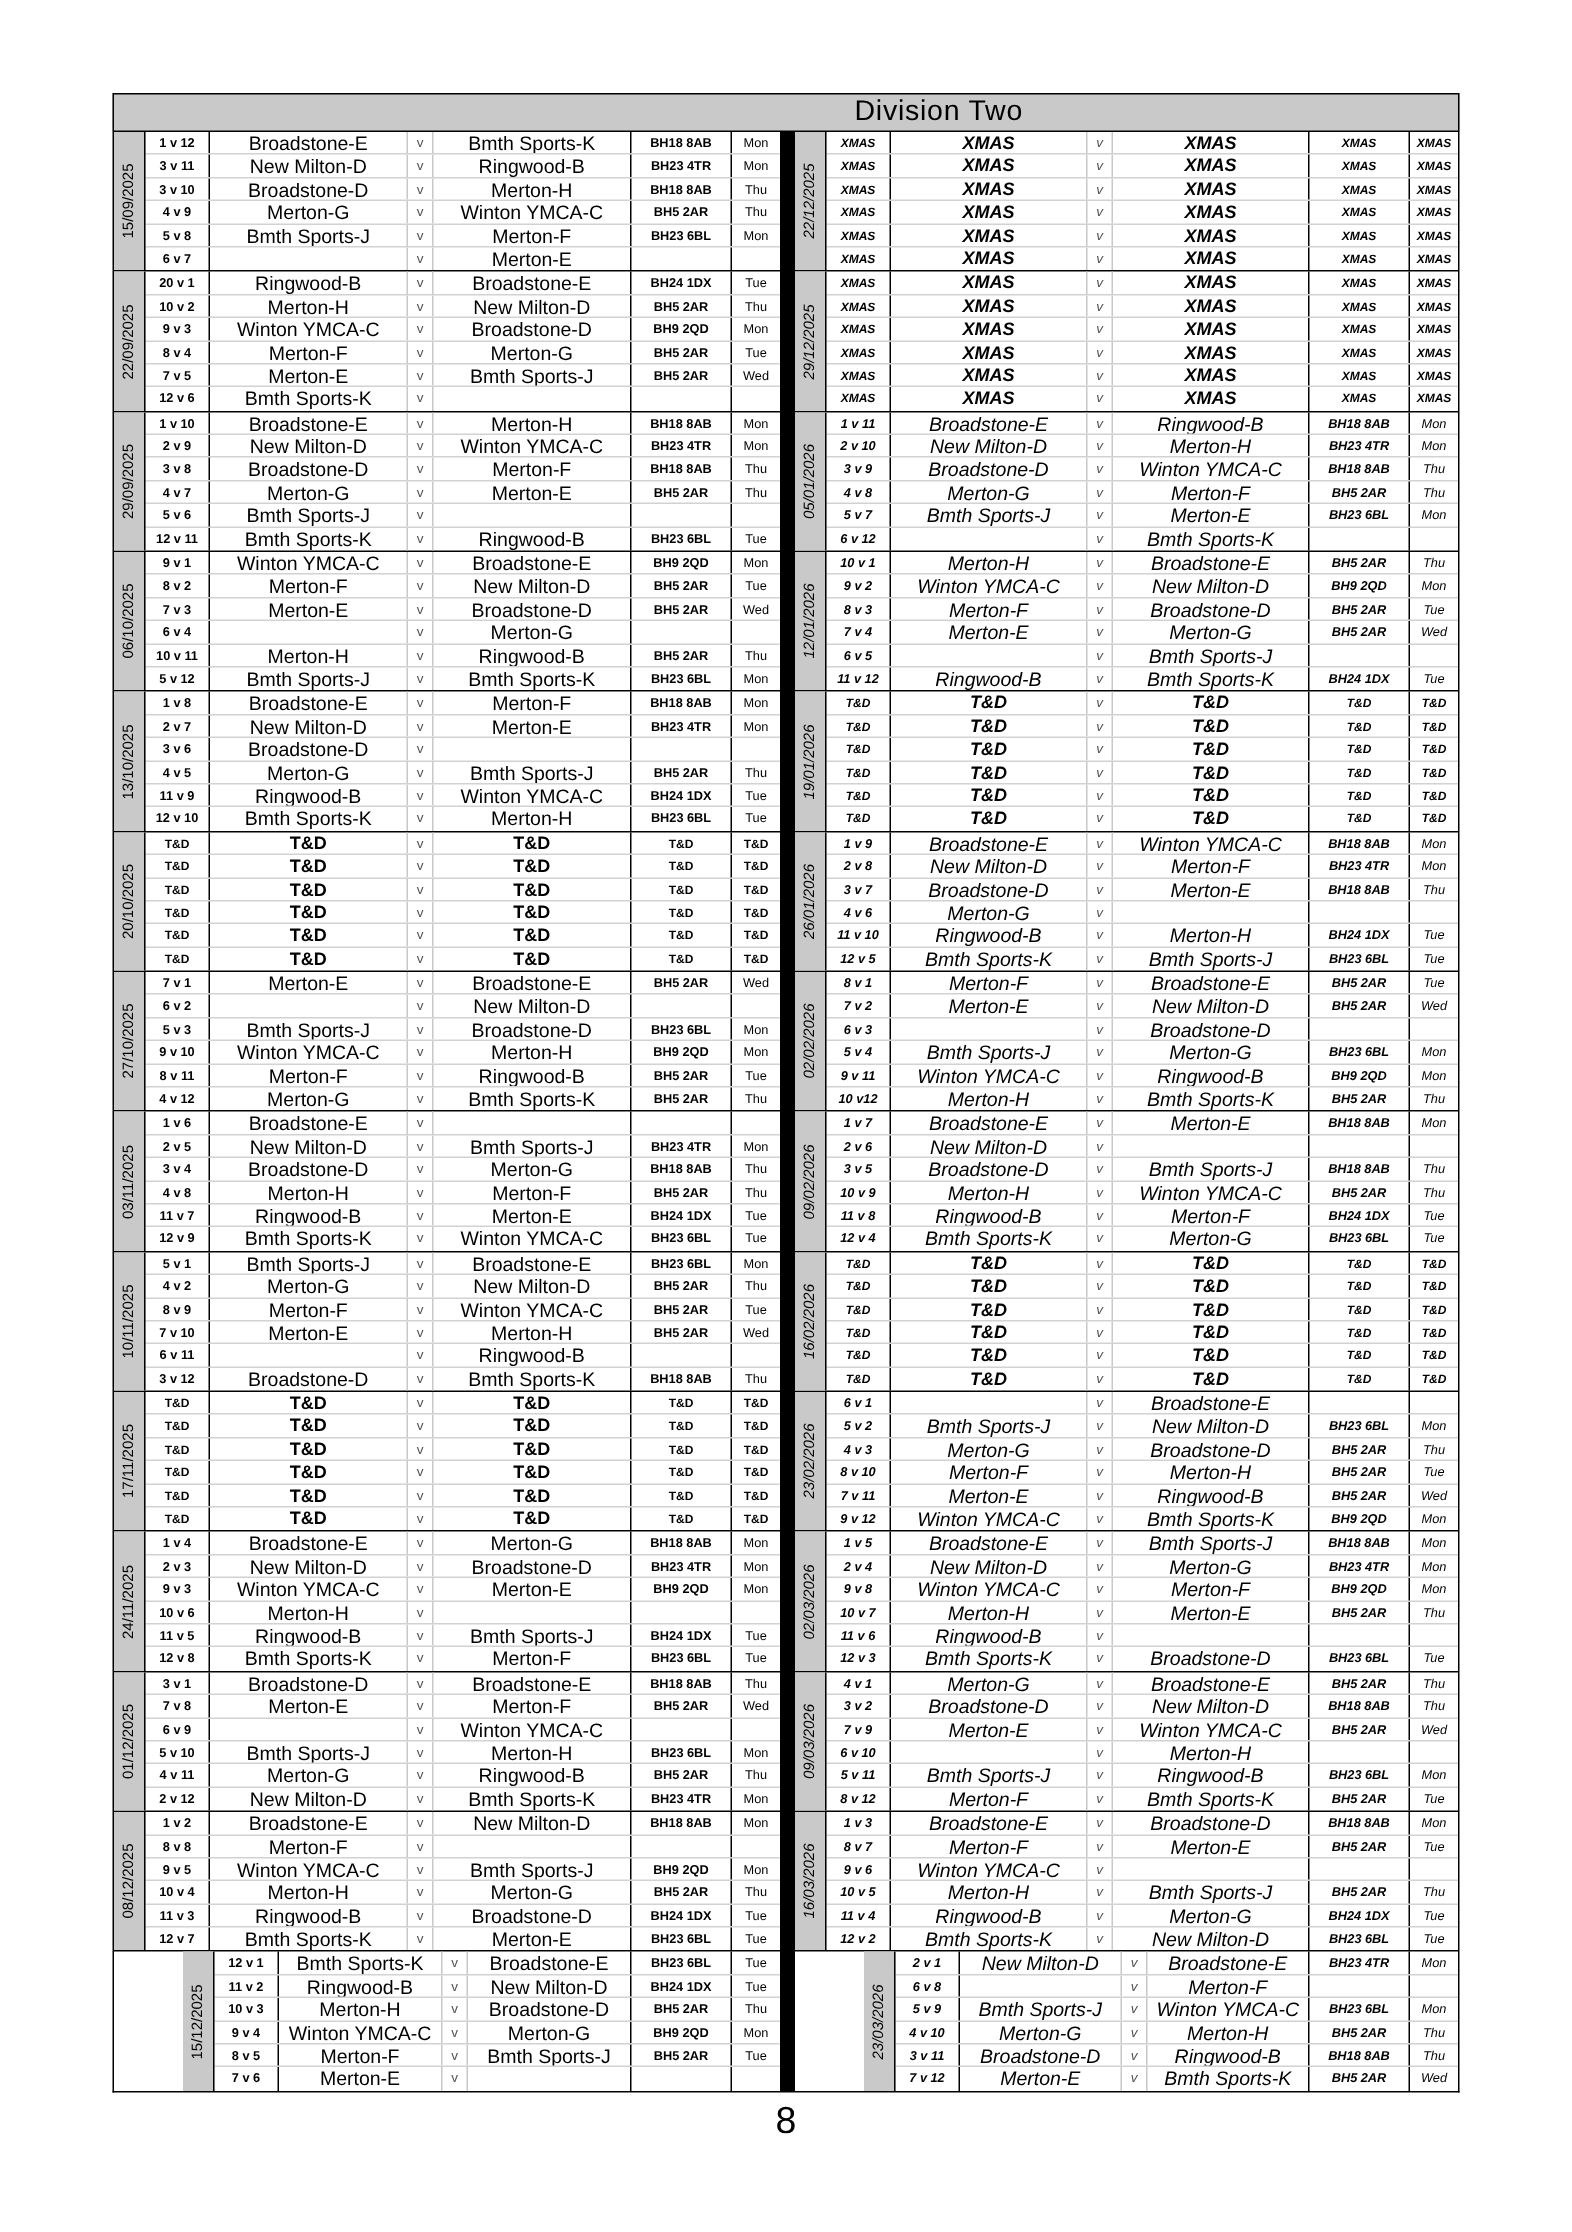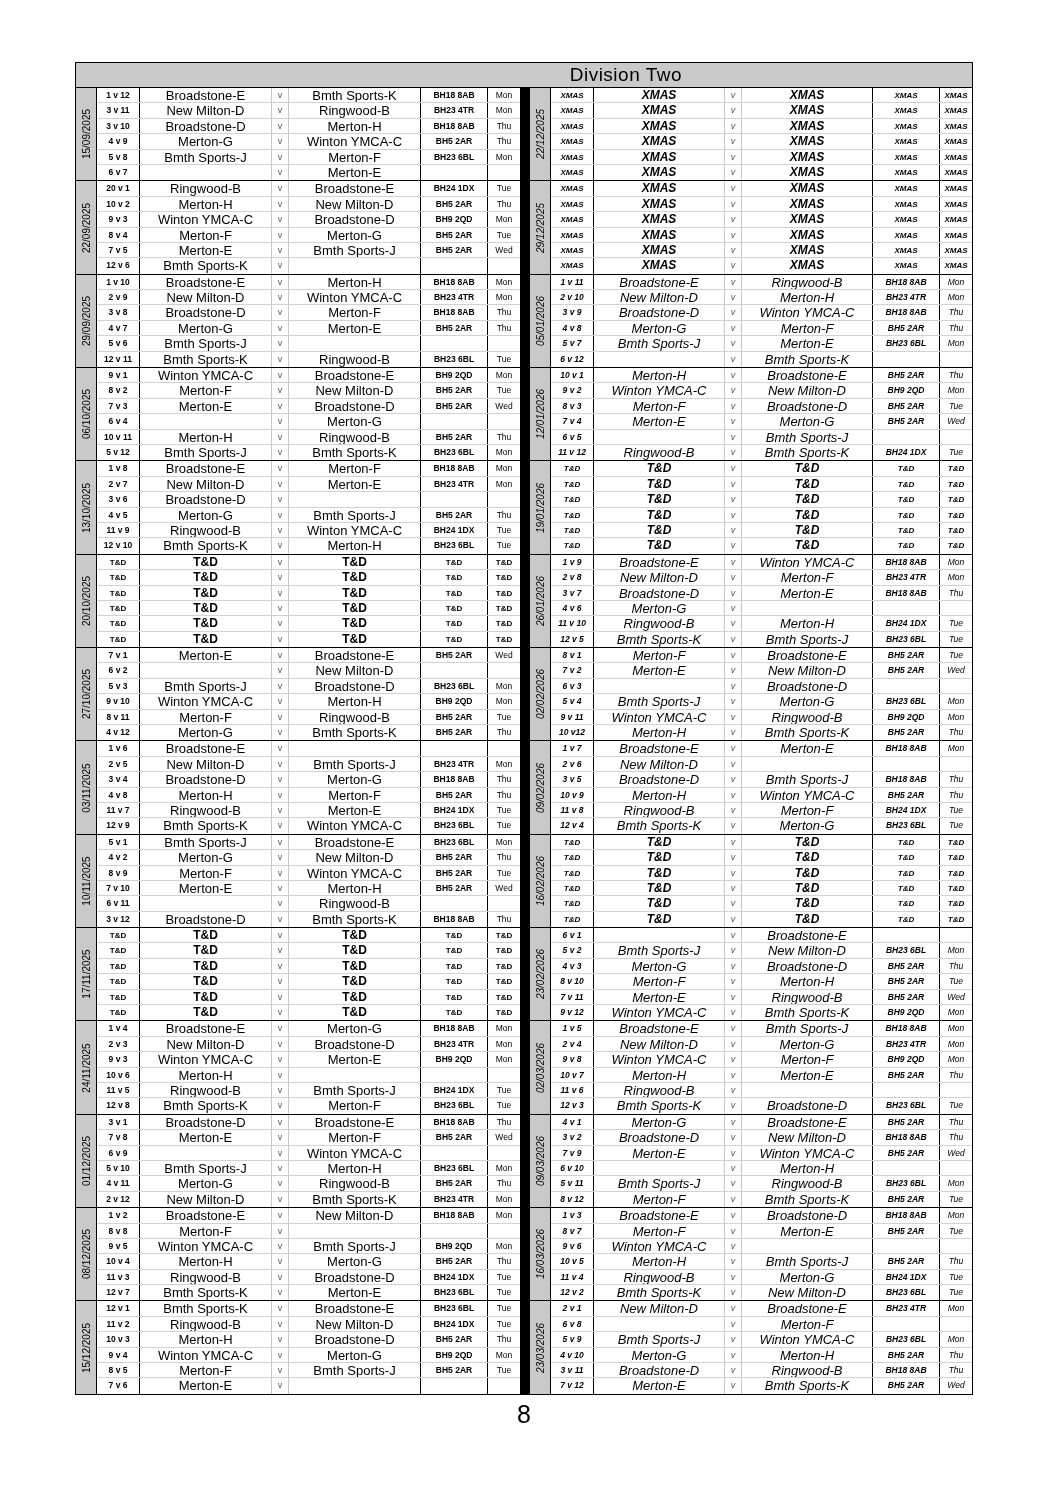--- a/index.html
+++ b/index.html
@@ -43,7 +43,7 @@
     display:flex;
     border-bottom:1.6px solid #000;
   }
-  .week:last-child{border-bottom:none;}
+  .week:last-child{border-bottom:none;margin-left:46px;}
 
   .datecell{
     width:20px;

